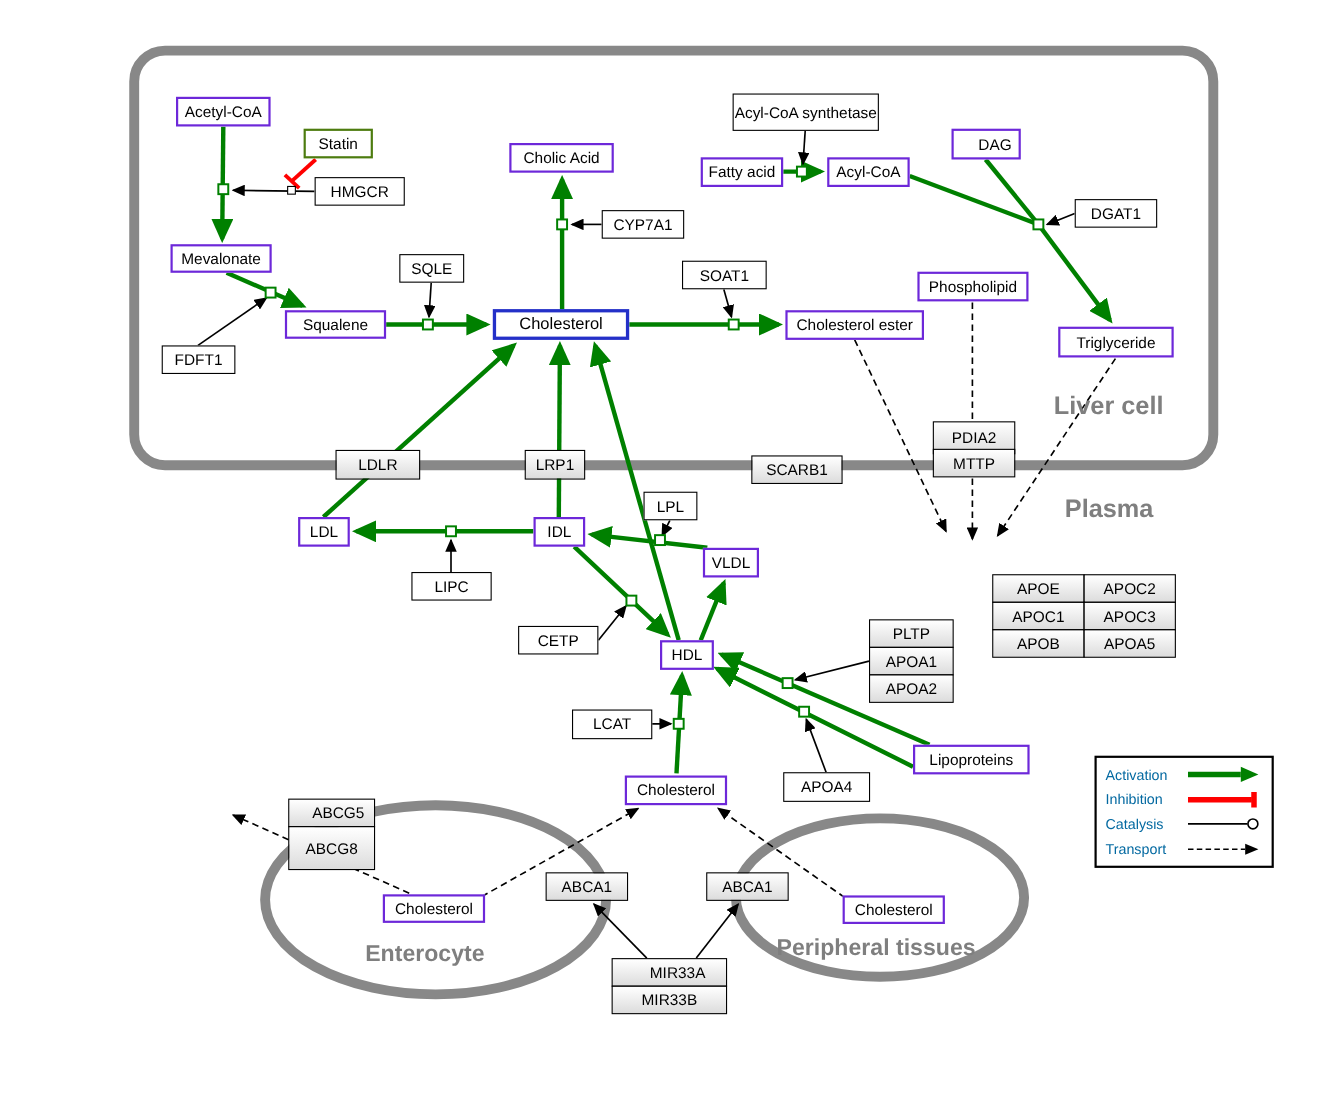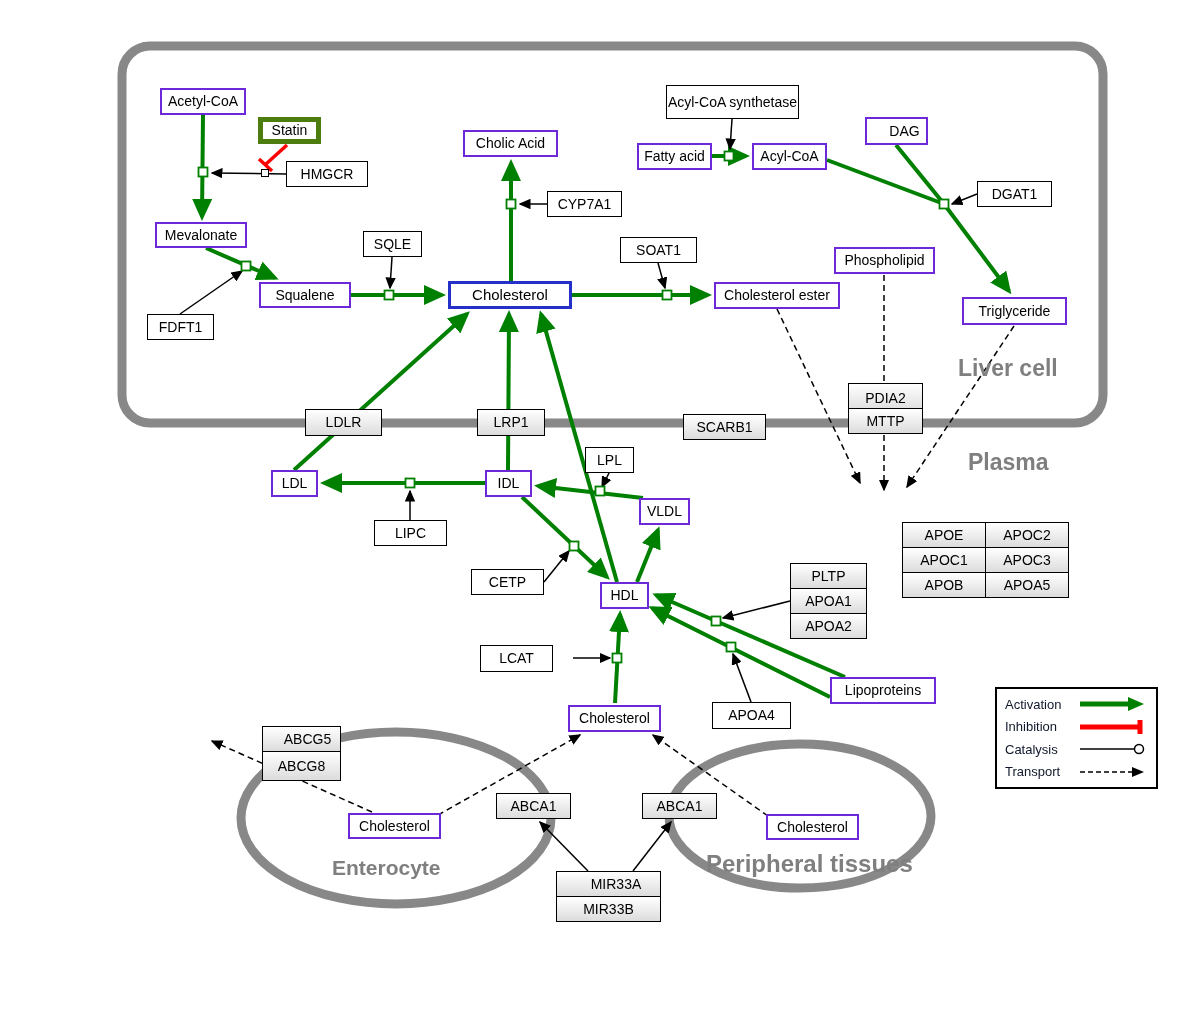--- a/index.html
+++ b/index.html
@@ -11,7 +11,7 @@
         border:1px solid #000;z-index:5;}
   .metab{border:2px solid #6d28d9;background:#fff;}
   .metab-strong{border:3px solid #2430c8;background:#fff;font-size:15px;}
-  .inhib{border:5px solid #4d7c0f;background:#fff;}
+  .inhib{border:2px solid #4d7c0f;background:#fff;margin-left:18px;}
   .gene{background:#fff;}
   .gened{background:linear-gradient(180deg,#ffffff 0%,#dcdcdc 100%);}
   .comp-label{position:absolute;color:#7f7f7f;font-weight:bold;z-index:4;}

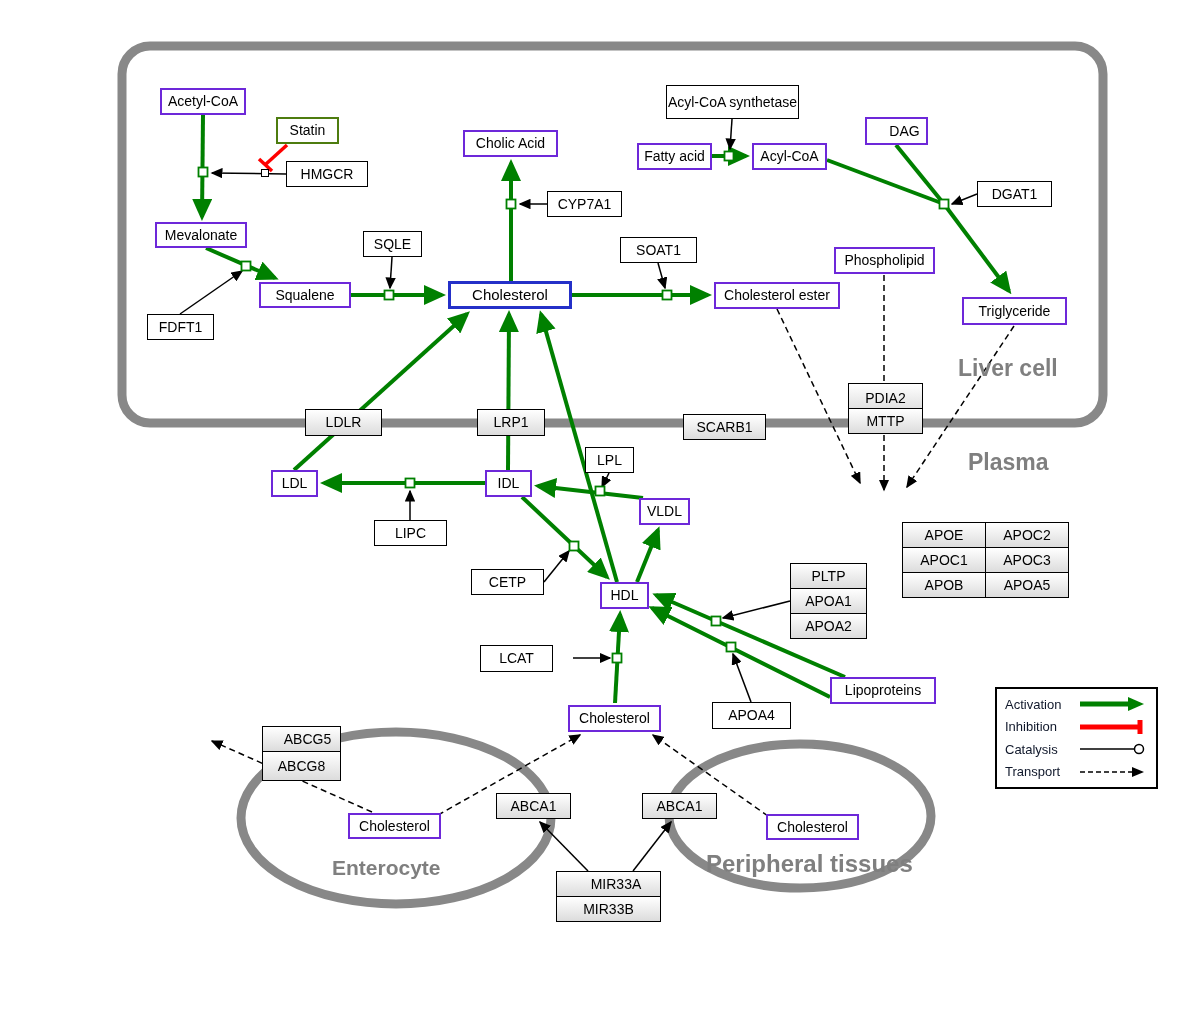--- a/index.html
+++ b/index.html
@@ -140,7 +140,7 @@
   <div class="node metab" style="left:962px;top:297px;width:105px;height:28px;">Triglyceride</div>
 
   <div class="node gened" style="left:305px;top:409px;width:77px;height:27px;">LDLR</div>
-  <div class="node gened" style="left:477px;top:409px;width:68px;height:27px;">LRP1</div>
+  <div class="node gened" style="left:477px;top:409px;width:55px;height:27px;">LRP1</div>
   <div class="node gened" style="left:683px;top:414px;width:83px;height:26px;">SCARB1</div>
   <div class="node gened" style="left:848px;top:383px;width:75px;height:30px;">PDIA2</div>
   <div class="node gened" style="left:848px;top:408px;width:75px;height:26px;">MTTP</div>

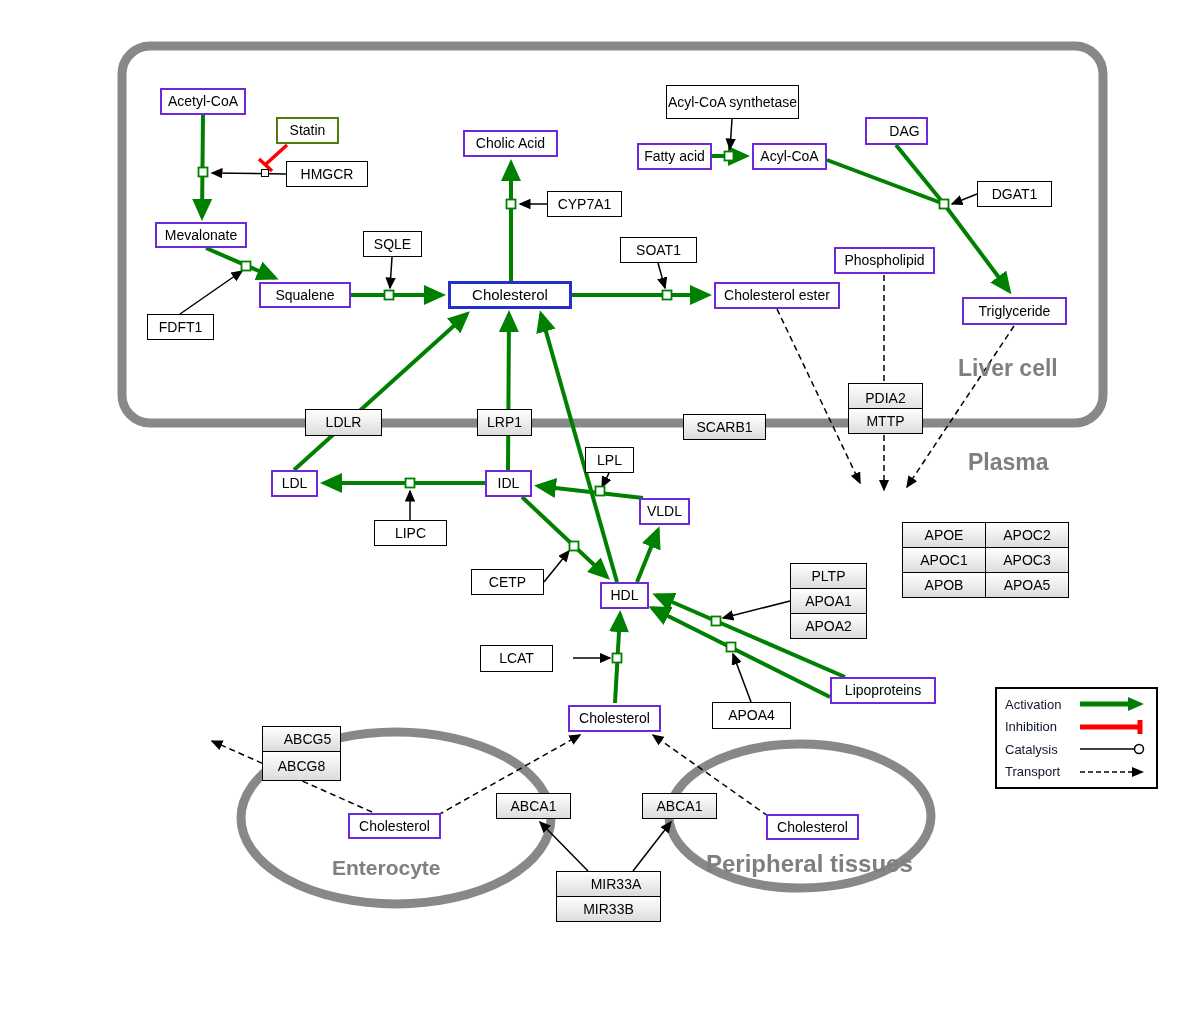--- a/index.html
+++ b/index.html
@@ -152,7 +152,7 @@
   <div class="node metab" style="left:639px;top:498px;width:51px;height:27px;">VLDL</div>
   <div class="node gene" style="left:471px;top:569px;width:73px;height:26px;">CETP</div>
   <div class="node metab" style="left:600px;top:582px;width:49px;height:27px;">HDL</div>
-  <div class="node gene" style="left:480px;top:645px;width:73px;height:27px;">LCAT</div>
+  <div class="node gene" style="left:520px;top:645px;width:73px;height:27px;">LCAT</div>
   <div class="node gened" style="left:790px;top:563px;width:77px;height:26px;">PLTP</div>
   <div class="node gened" style="left:790px;top:588px;width:77px;height:26px;">APOA1</div>
   <div class="node gened" style="left:790px;top:613px;width:77px;height:26px;">APOA2</div>

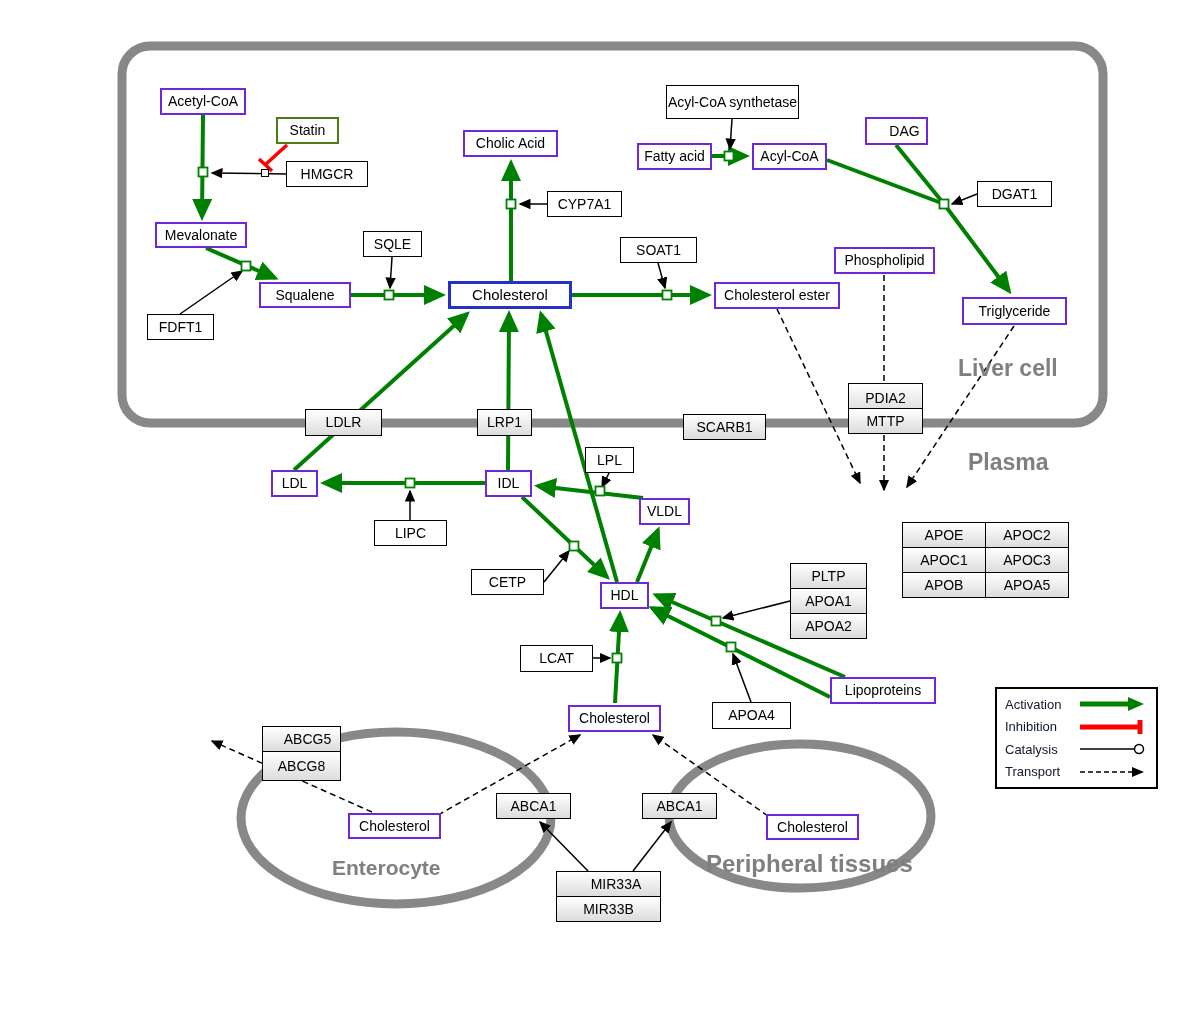--- a/index.html
+++ b/index.html
@@ -19,7 +19,7 @@
           border:2px solid #000;background:#fff;z-index:6;display:flex;flex-direction:column;
           justify-content:space-around;padding:4px 8px;}
   .lg-row{display:flex;align-items:center;justify-content:space-between;height:22px;}
-  .lg-label{font-size:13px;color:#0f172a;}
+  .lg-label{font-size:13px;color:#0369a1;}
 </style>
 </head>
 <body>

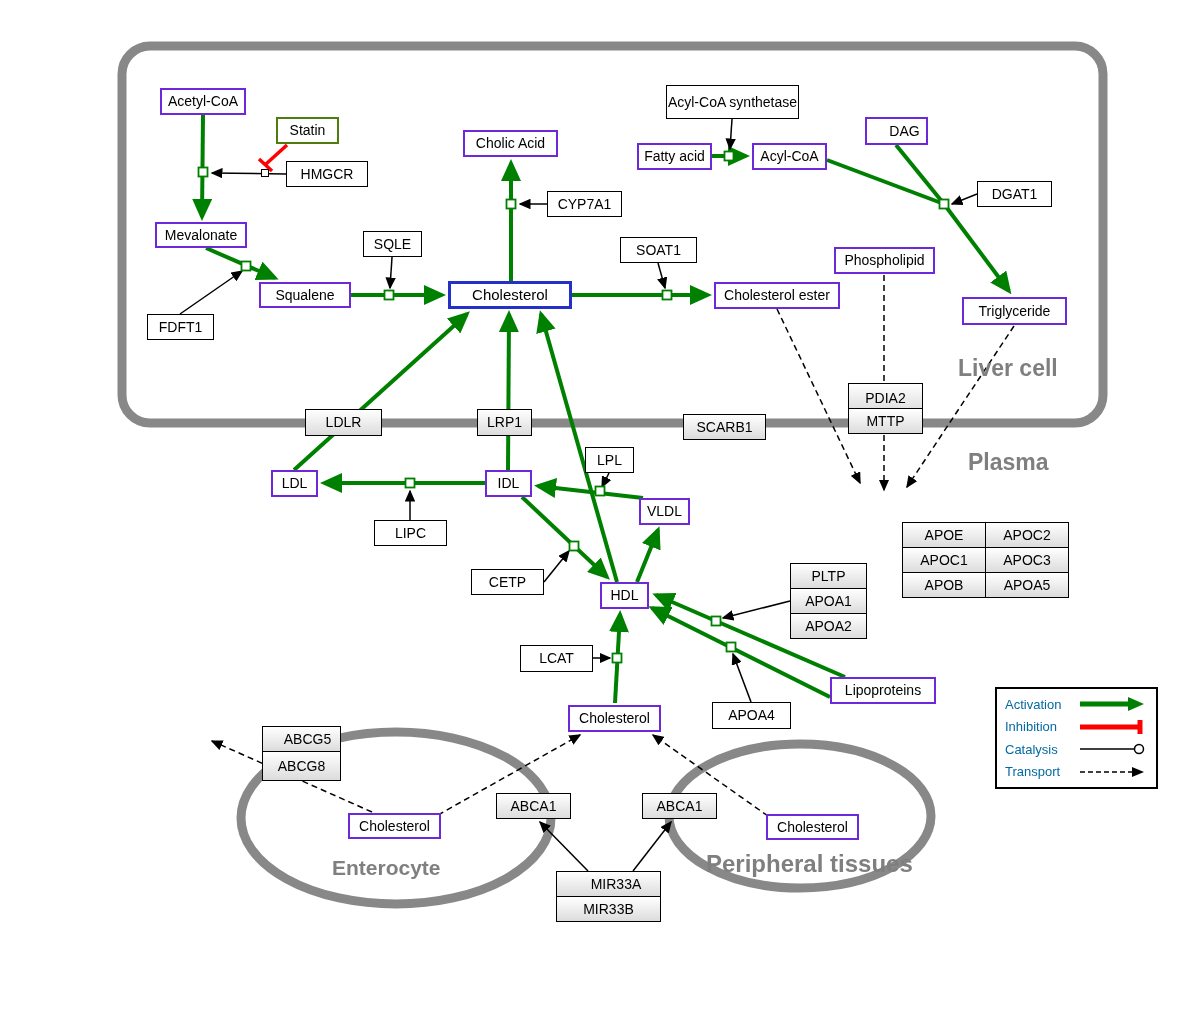--- a/index.html
+++ b/index.html
@@ -169,7 +169,7 @@
   <div class="node metab" style="left:568px;top:705px;width:93px;height:27px;">Cholesterol</div>
 
   <div class="node gened" style="left:262px;top:726px;width:79px;height:26px;padding-left:12px;">ABCG5</div>
-  <div class="node gened" style="left:262px;top:751px;width:79px;height:30px;">ABCG8</div>
+  <div class="node gened" style="left:262px;top:751px;width:79px;height:40px;">ABCG8</div>
   <div class="node metab" style="left:348px;top:813px;width:93px;height:26px;">Cholesterol</div>
   <div class="node gened" style="left:496px;top:793px;width:75px;height:26px;">ABCA1</div>
   <div class="node gened" style="left:642px;top:793px;width:75px;height:26px;">ABCA1</div>

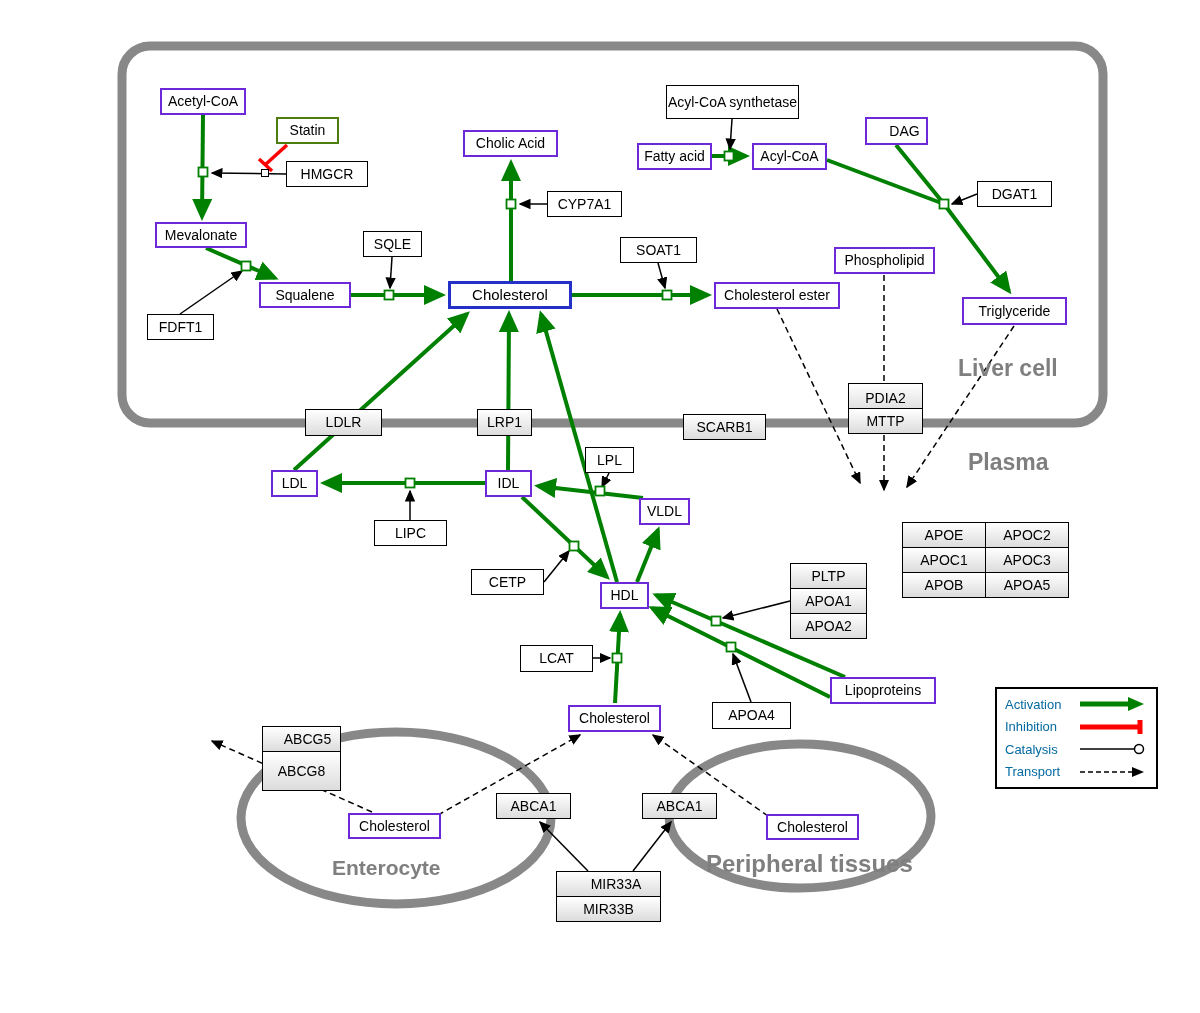--- a/index.html
+++ b/index.html
@@ -117,7 +117,7 @@
   <div class="comp-label" style="left:958px;top:355px;font-size:23px;">Liver cell</div>
   <div class="comp-label" style="left:968px;top:449px;font-size:23px;">Plasma</div>
   <div class="comp-label" style="left:332px;top:856px;font-size:21px;">Enterocyte</div>
-  <div class="comp-label" style="left:706px;top:850px;font-size:24px;">Peripheral tissues</div>
+  <div class="comp-label" style="left:706px;top:850px;font-size:21px;">Peripheral tissues</div>
 
   <div class="node metab" style="left:160px;top:88px;width:86px;height:27px;">Acetyl-CoA</div>
   <div class="node inhib" style="left:258px;top:117px;width:63px;height:27px;">Statin</div>

